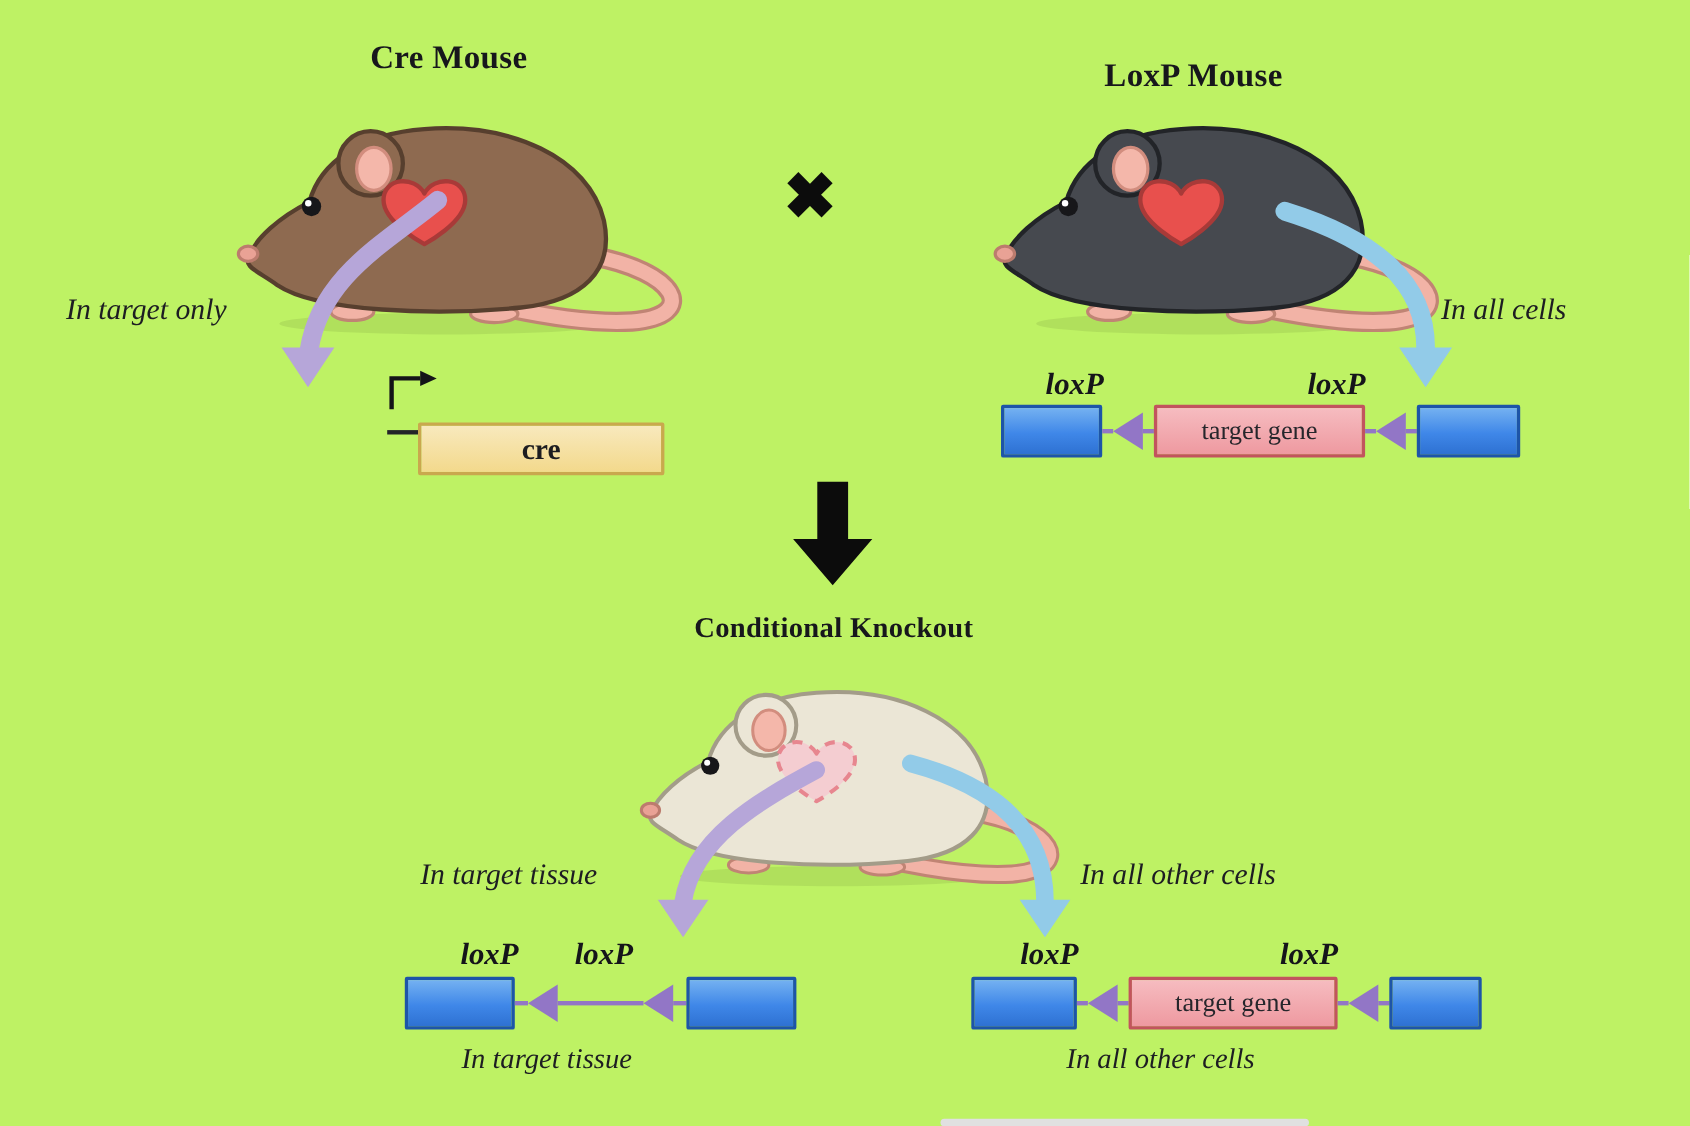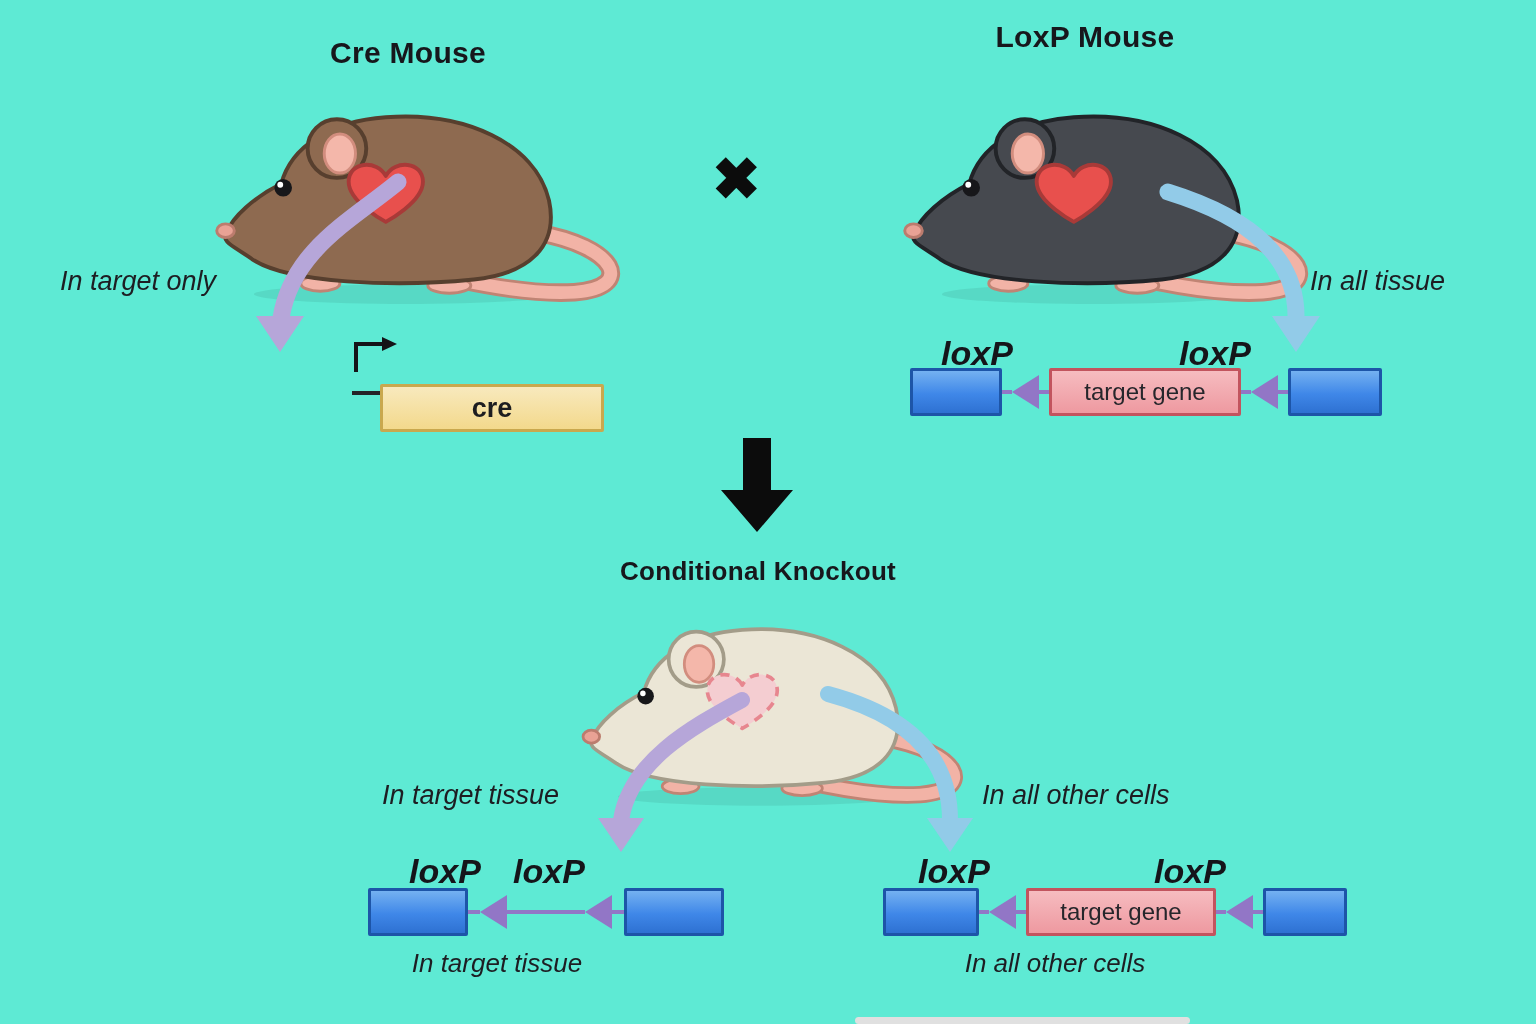--- a/index.html
+++ b/index.html
@@ -3,8 +3,8 @@
 <meta charset="utf-8">
 <style>
   html,body{margin:0;padding:0;background:#ffffff;}
-  .canvas{position:relative;width:1536px;height:1024px;background:#5eead4;overflow:hidden;
-          font-family:Liberation Sans, sans-serif;color:#1b1b1f;}
+  .canvas{position:relative;width:1536px;height:1024px;background:#bef264;overflow:hidden;
+          font-family:Liberation Serif, serif;color:#1b1b1f;}
   .abs{position:absolute;}
   .title{font-weight:700;font-size:30px;text-align:center;letter-spacing:.3px;color:#17171c;}
   .annot{font-style:italic;font-size:27px;color:#1d1d22;white-space:nowrap;}

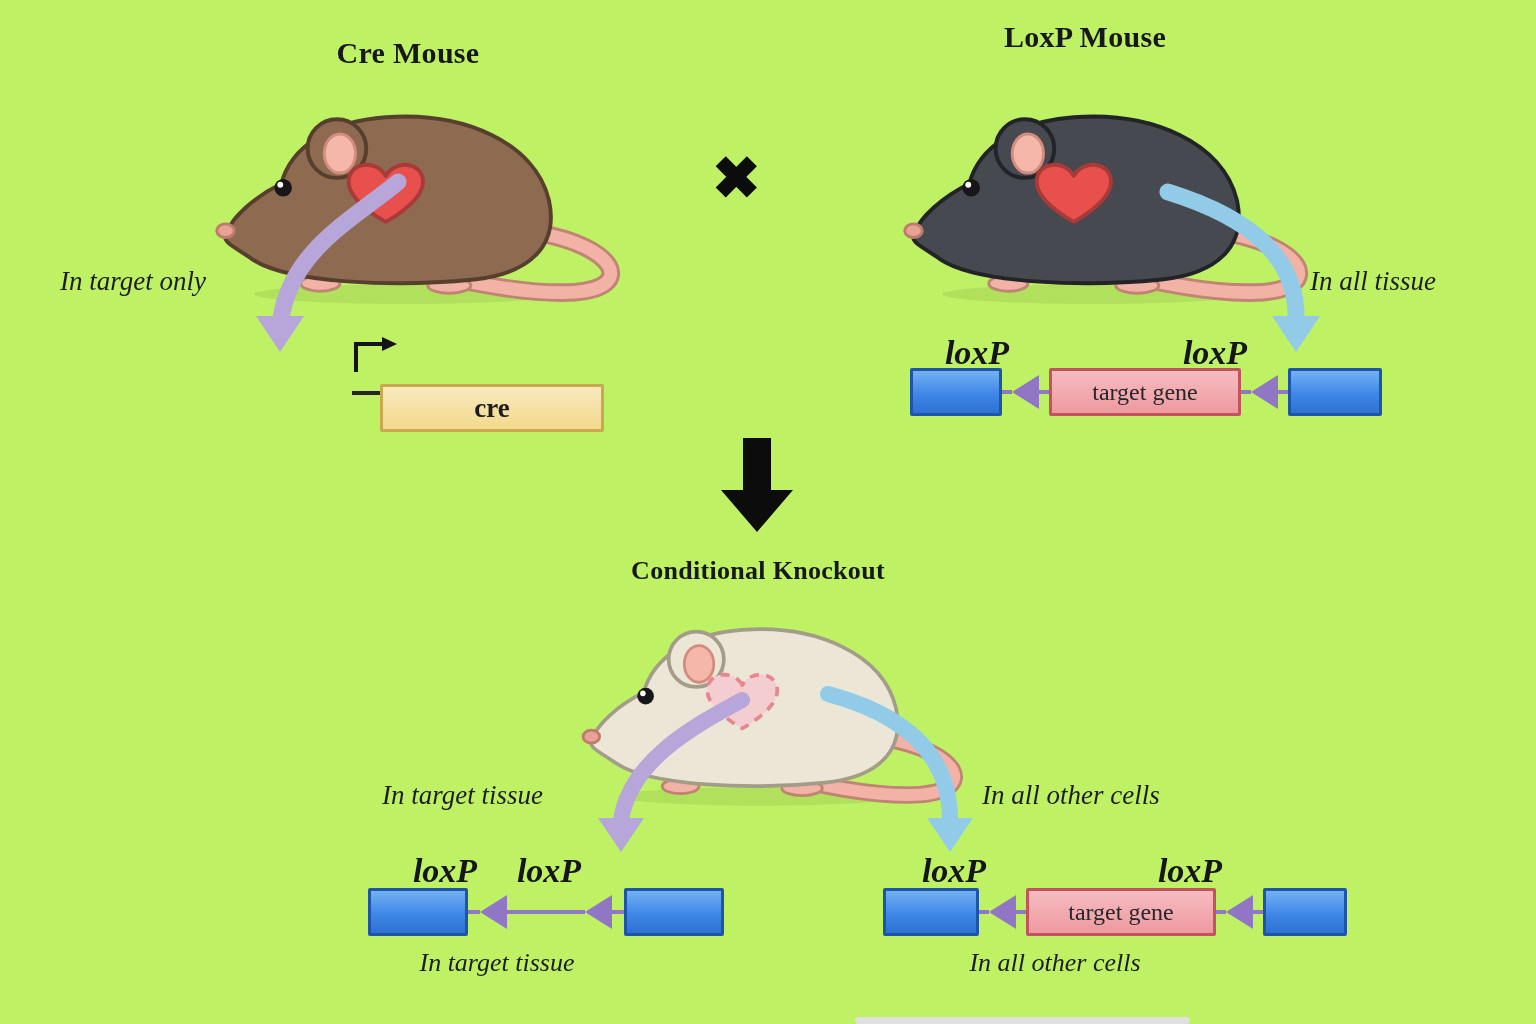--- a/index.html
+++ b/index.html
@@ -60,7 +60,7 @@
   </svg>
 
   <div class="abs title" style="left:258px;top:36px;width:300px">Cre Mouse</div>
-  <div class="abs title" style="left:935px;top:20px;width:300px">LoxP Mouse</div>
+  <div class="abs title" style="left:935px;top:52px;width:300px">LoxP Mouse</div>
   <div class="abs title" style="left:558px;top:556px;width:400px;font-size:26px">Conditional Knockout</div>
 
   <div class="abs cross" style="left:712px;top:150px">✖</div>

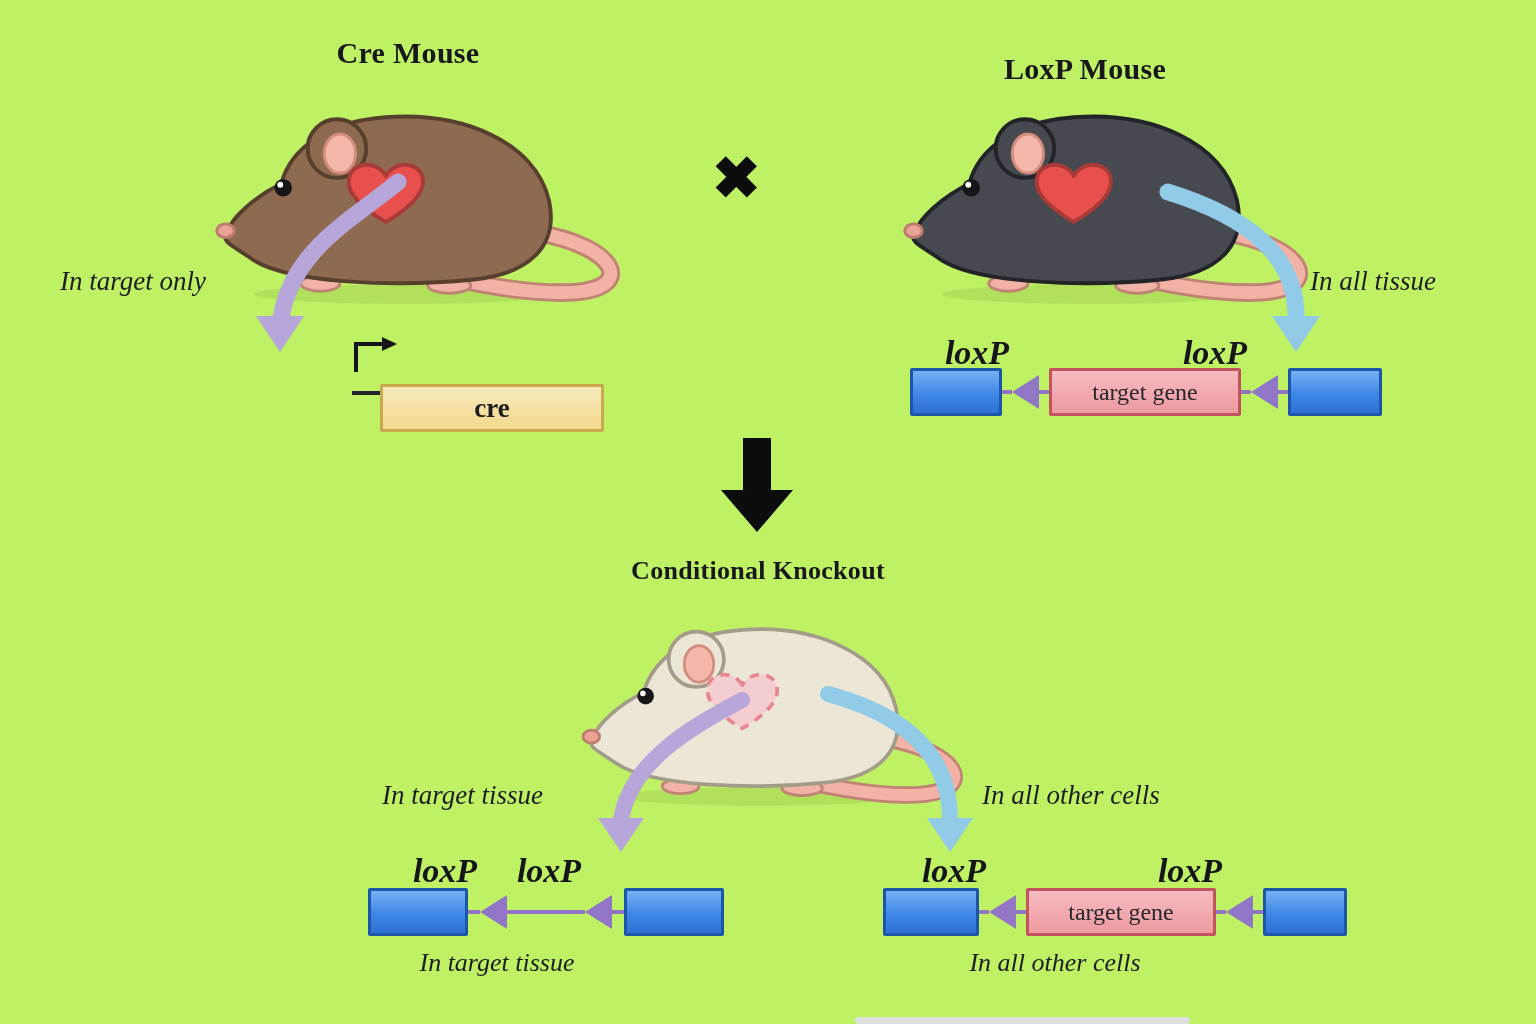--- a/index.html
+++ b/index.html
@@ -98,7 +98,7 @@
   </svg>
 
   <div class="abs annot" style="left:60px;top:266px">In target only</div>
-  <div class="abs annot" style="left:1310px;top:266px">In all tissue</div>
+  <div class="abs annot" style="left:1310px;top:266px">In all cells</div>
   <div class="abs annot" style="left:382px;top:780px">In target tissue</div>
   <div class="abs annot" style="left:982px;top:780px">In all other cells</div>
 

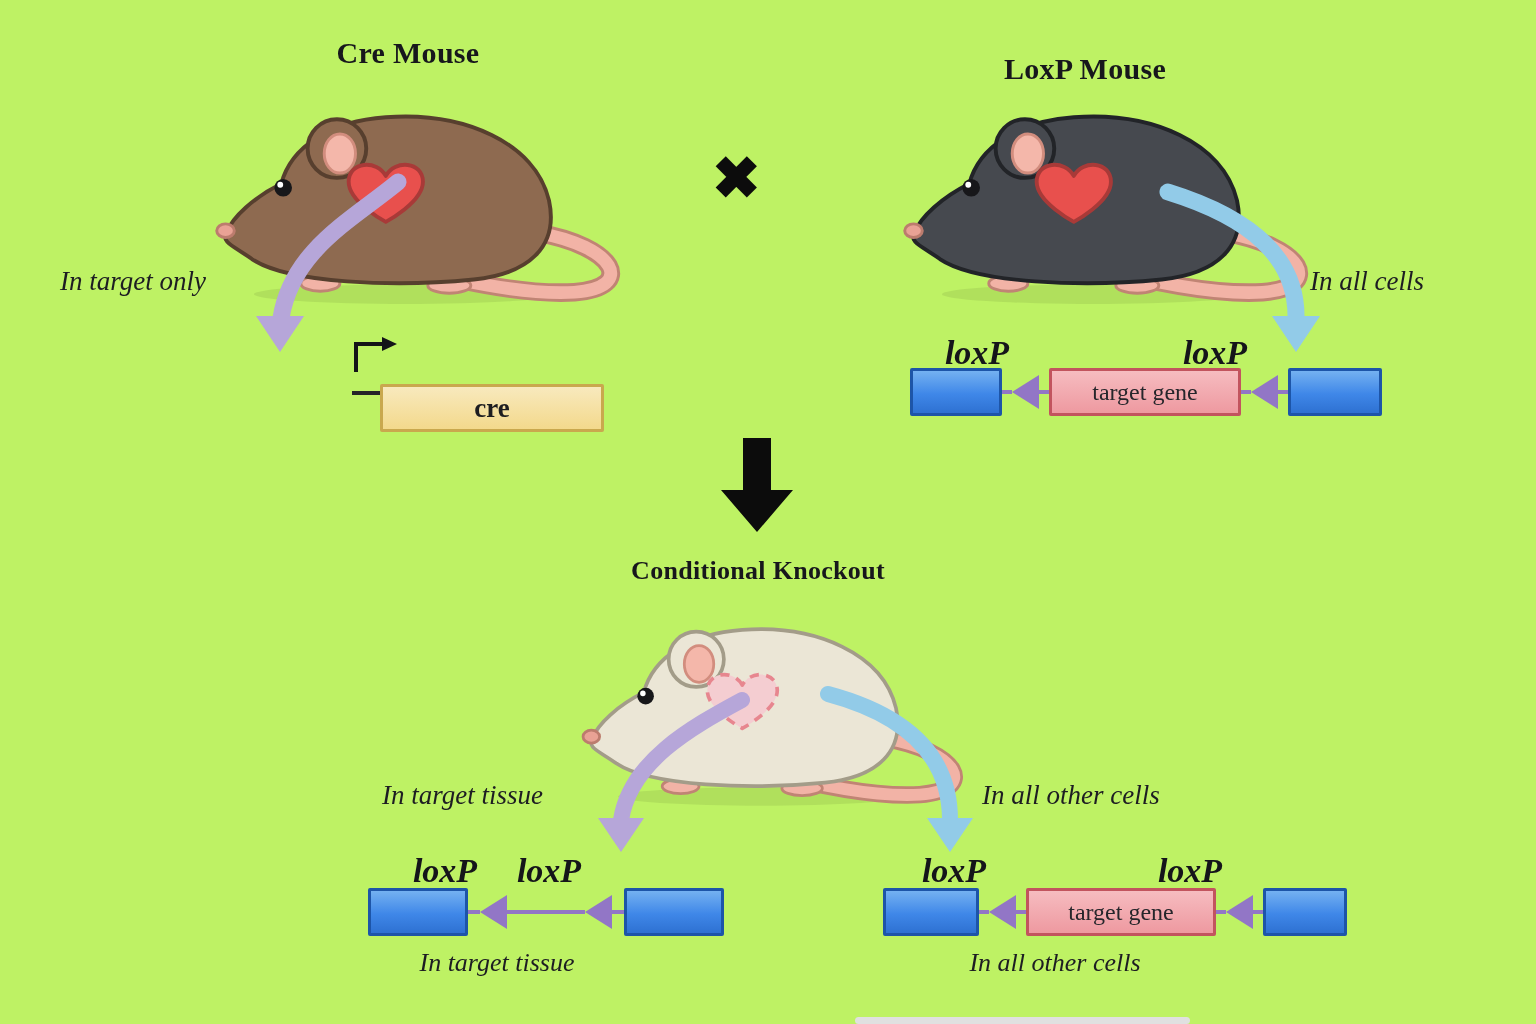--- a/index.html
+++ b/index.html
@@ -9,7 +9,7 @@
   .title{font-weight:700;font-size:30px;text-align:center;letter-spacing:.3px;color:#17171c;}
   .annot{font-style:italic;font-size:27px;color:#1d1d22;white-space:nowrap;}
   .caption{font-style:italic;font-size:26px;color:#1d1d22;text-align:center;white-space:nowrap;}
-  .loxp-label{font-style:italic;font-weight:700;font-size:34px;text-align:center;color:#15151a;}
+  .loxp-label{font-style:italic;font-weight:700;font-size:28px;text-align:center;color:#15151a;}
   .cross{font-size:58px;font-weight:700;color:#0c0c0c;line-height:1;}
   .construct{position:absolute;display:flex;align-items:center;margin-left:48px;}
   .gbox{box-sizing:border-box;height:48px;display:flex;align-items:center;justify-content:center;

